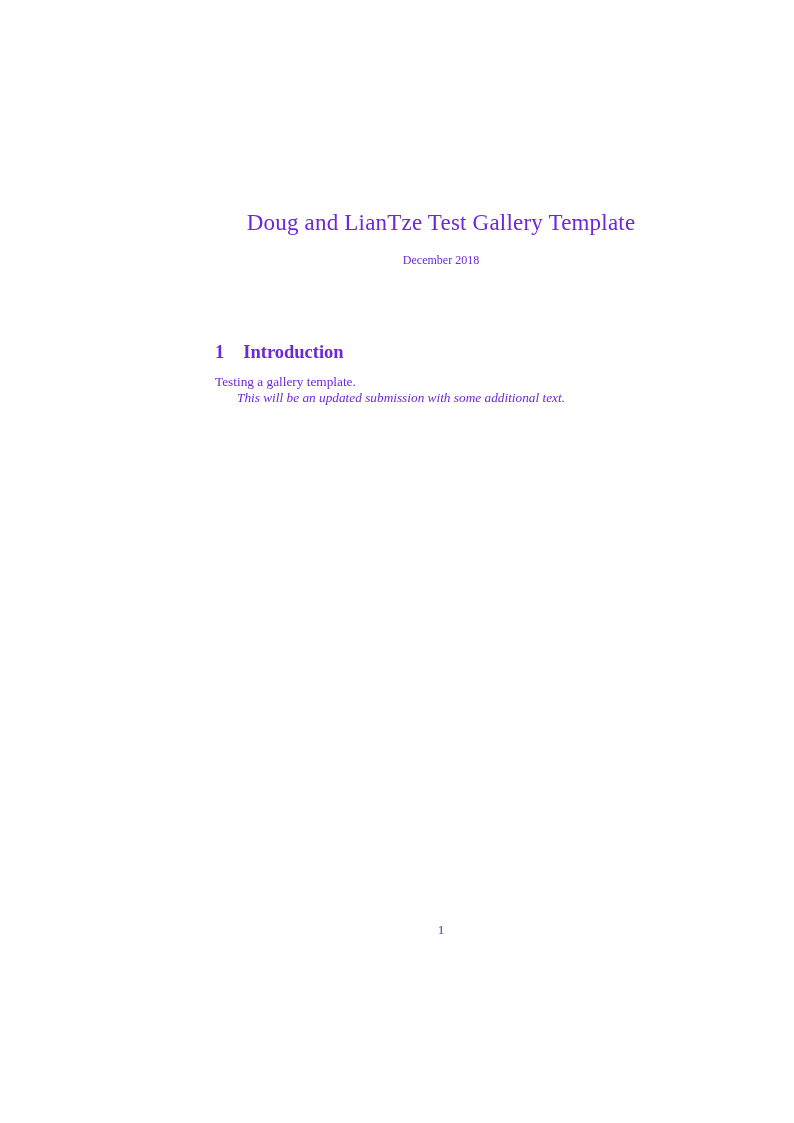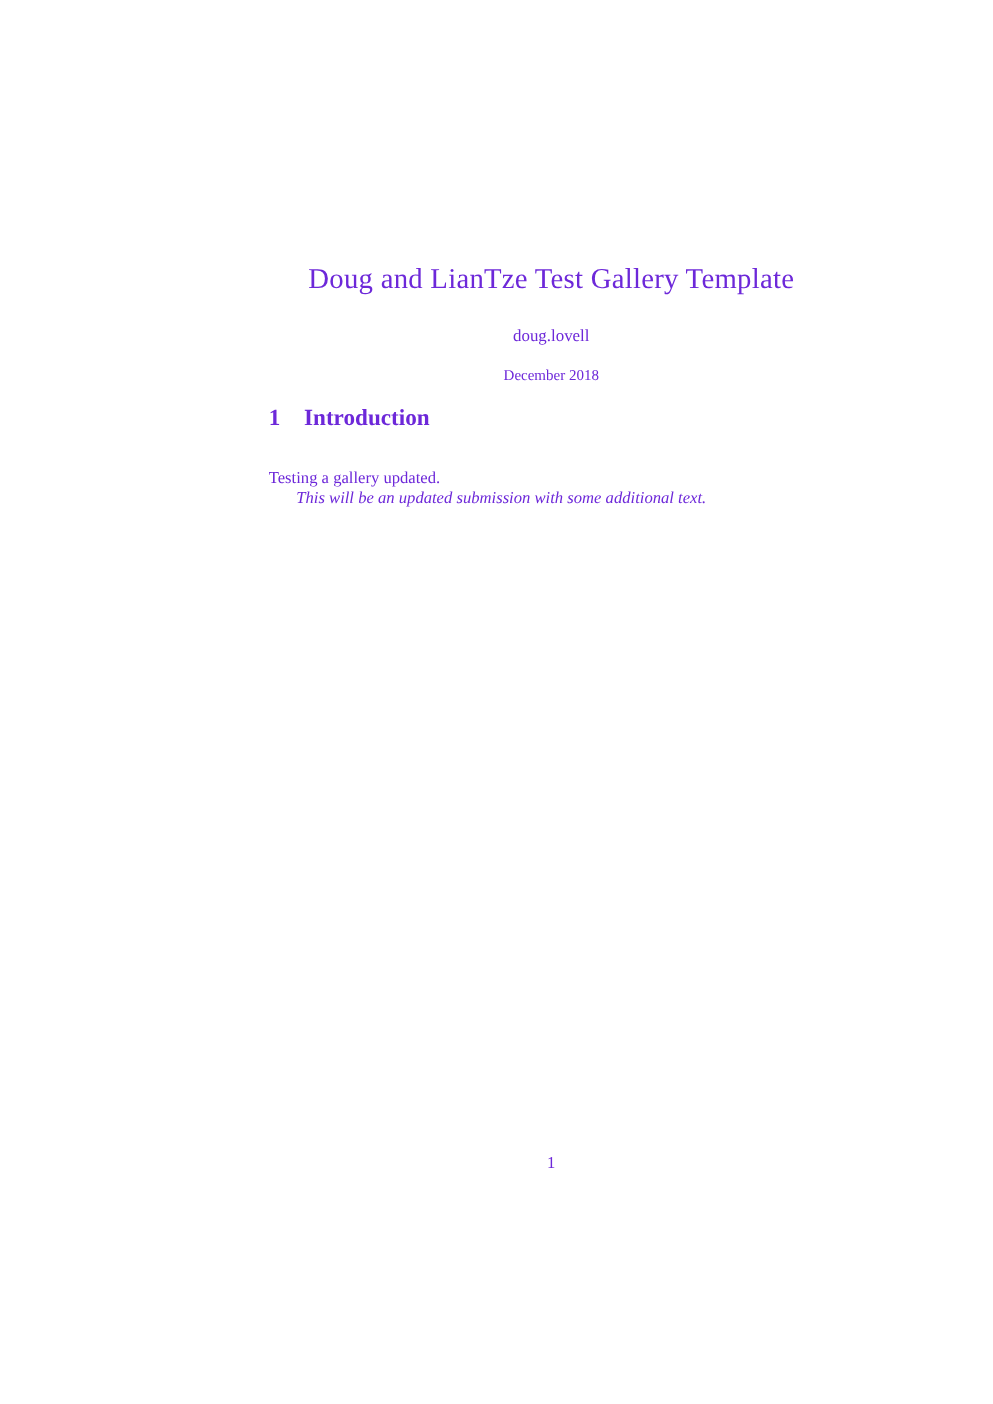--- a/index.html
+++ b/index.html
@@ -86,7 +86,6 @@
 
   <div class="title-block">
     <h1 class="doc-title">Doug and LianTze Test Gallery Template</h1>
-    <div class="doc-author">doug.lovell</div>
     <div class="doc-date">December 2018</div>
   </div>
 

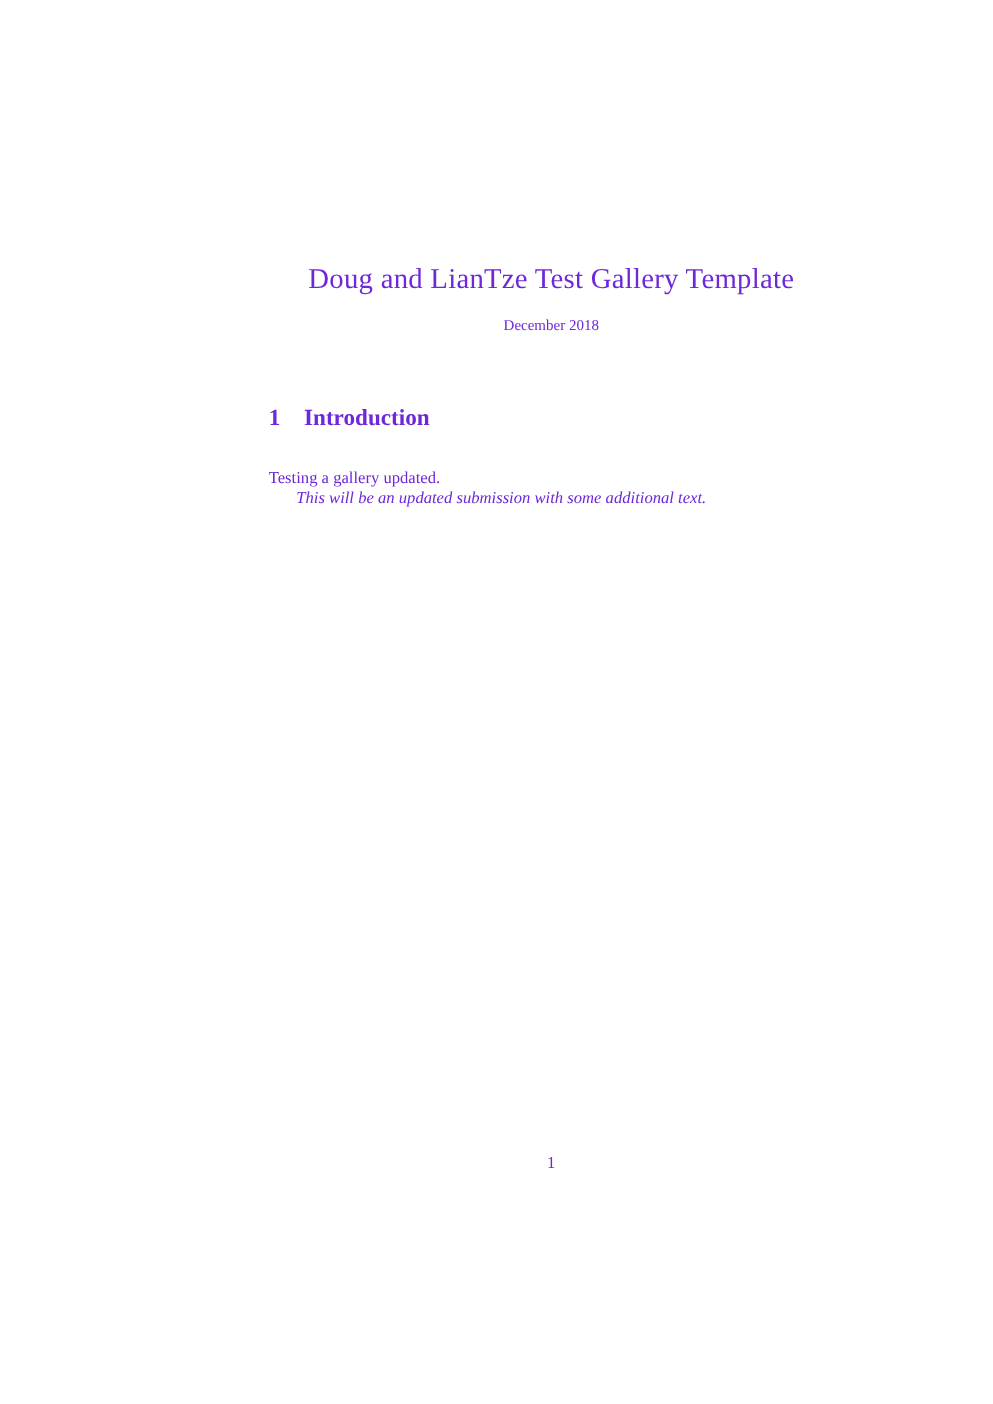--- a/index.html
+++ b/index.html
@@ -44,7 +44,7 @@
   .section-heading {
     position: absolute;
     left: 178px;
-    top: 324px;
+    top: 341px;
     font-size: 18.5px;
     font-weight: bold;
     line-height: 1.2;

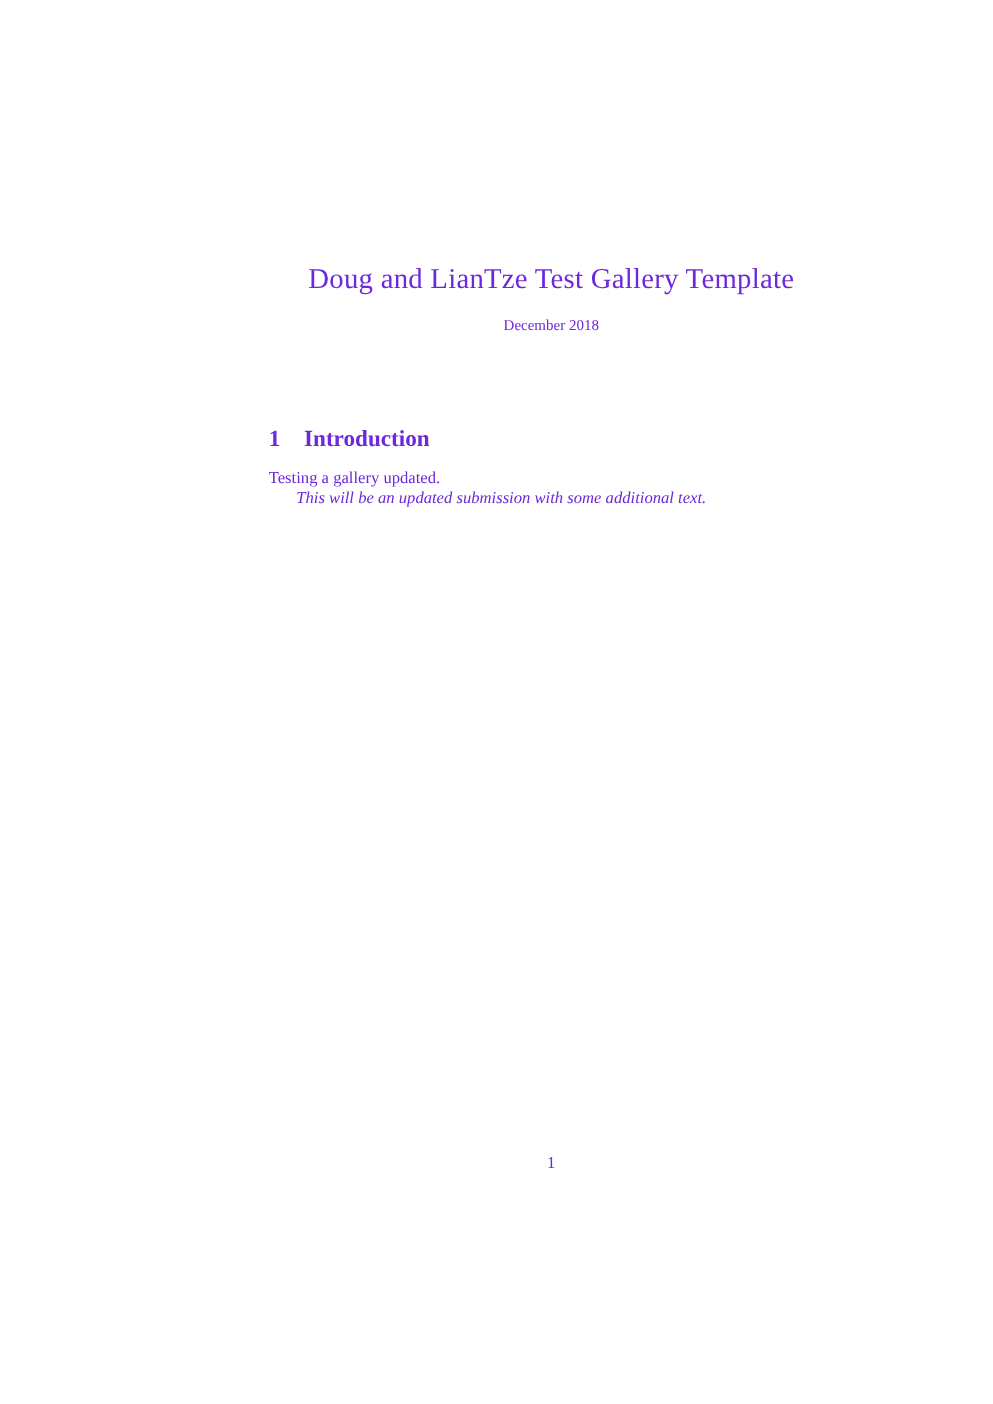--- a/index.html
+++ b/index.html
@@ -94,7 +94,7 @@
   </div>
 
   <div class="body-text">
-    <p>Testing a gallery updated.</p>
+    <p>Testing a gallery template.</p>
     <p class="indented">This will be an updated submission with some additional text.</p>
   </div>
 

